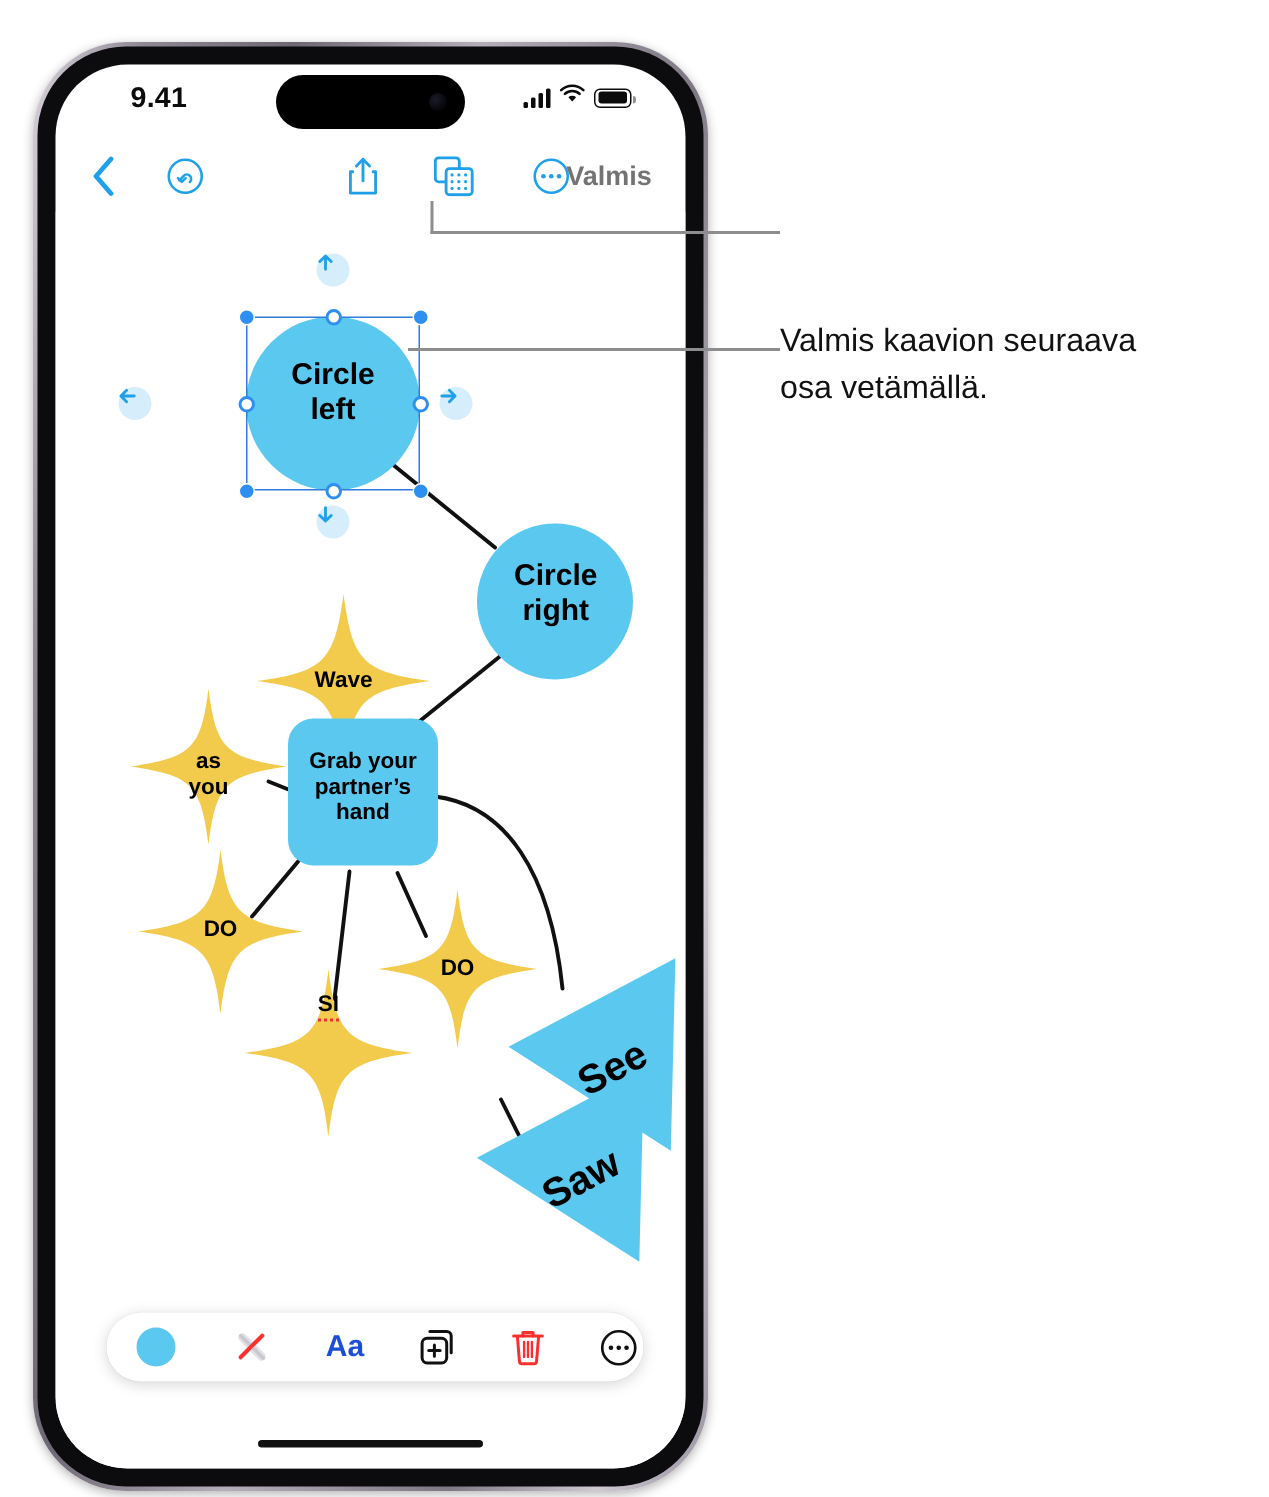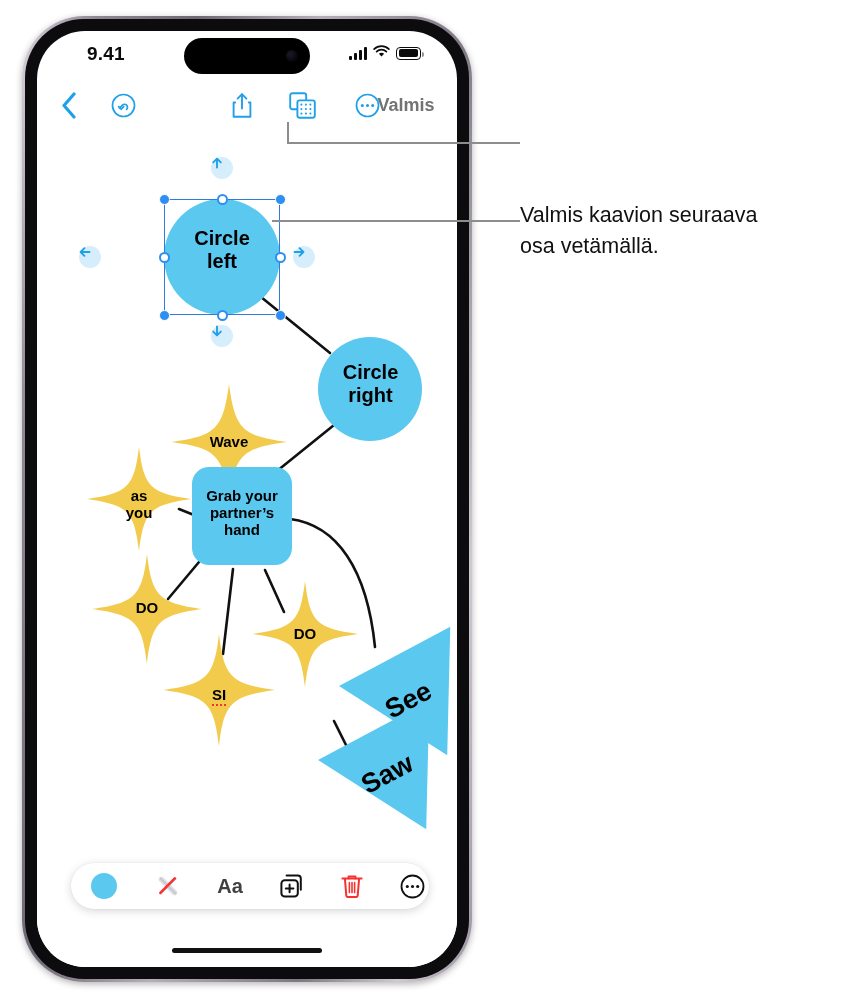--- a/index.html
+++ b/index.html
@@ -8,7 +8,7 @@
     font-family:"Liberation Sans",sans-serif;
     overflow:hidden;position:relative;
   }
-  #root{position:absolute;inset:0;}
+  #root{position:absolute;inset:0;margin-top:12px;}
 
   
   .phone-outer{

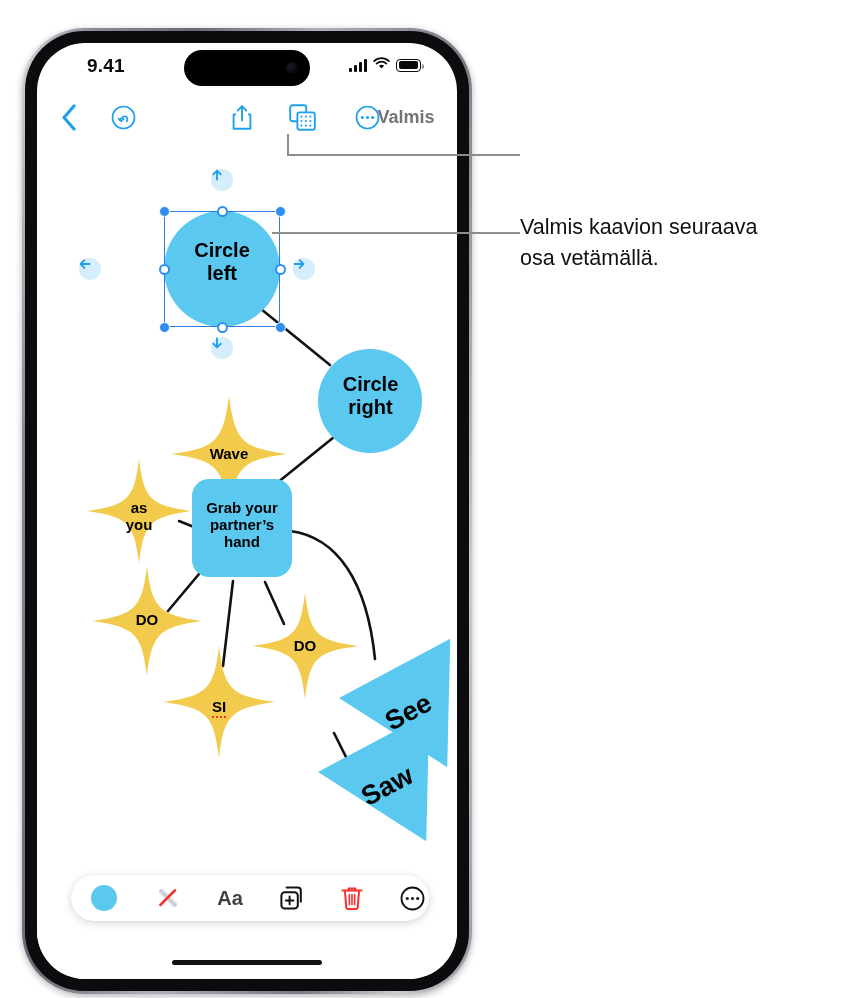--- a/index.html
+++ b/index.html
@@ -247,7 +247,7 @@
 hand</div>
           <div class="node-label" style="left:55px;top:470px;width:110px;font-size:15px;">DO</div>
           <div class="node-label" style="left:215px;top:496px;width:106px;font-size:15px;">DO</div>
-          <div class="node-label" style="left:126px;top:557px;width:112px;font-size:15px;"><span class="sp-err">SI</span></div>
+          <div class="node-label" style="left:126px;top:520px;width:112px;font-size:15px;"><span class="sp-err">SI</span></div>
           <div class="node-label" style="left:312px;top:555px;width:126px;font-size:27px;transform:rotate(-28deg);transform-origin:63px 23px;">See</div>
           <div class="node-label" style="left:291px;top:629px;width:126px;font-size:27px;transform:rotate(-28deg);transform-origin:63px 23px;">Saw</div>
 

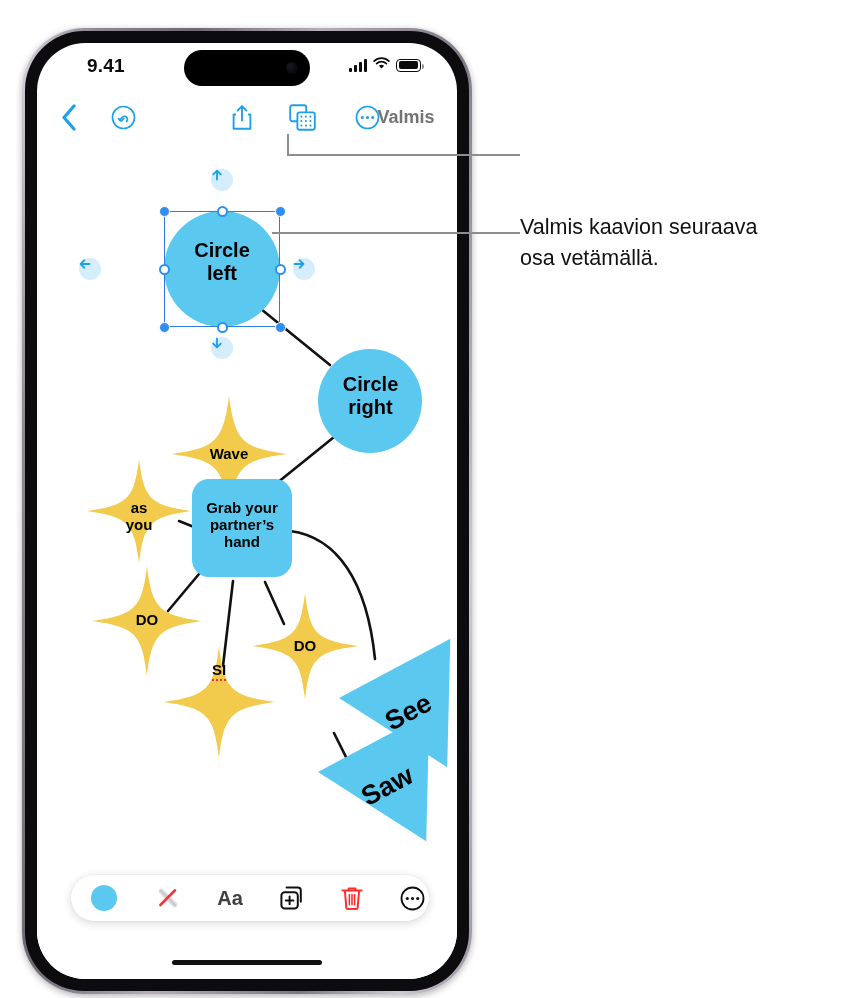--- a/index.html
+++ b/index.html
@@ -90,7 +90,7 @@
   .bb-color{width:66px;}
   .swatch{width:26px;height:26px;border-radius:50%;background:#5bc8f0;}
   .bb-pen{width:62px;}
-  .bb-text{width:62px;font-size:20px;font-weight:600;color:#404040;}
+  .bb-text{width:62px;font-size:20px;font-weight:600;color:#1d4ed8;}
   .divider{width:1px;height:24px;background:#cfcfd2;}
   .bb-dup{width:62px;}
   .bb-del{width:58px;}

